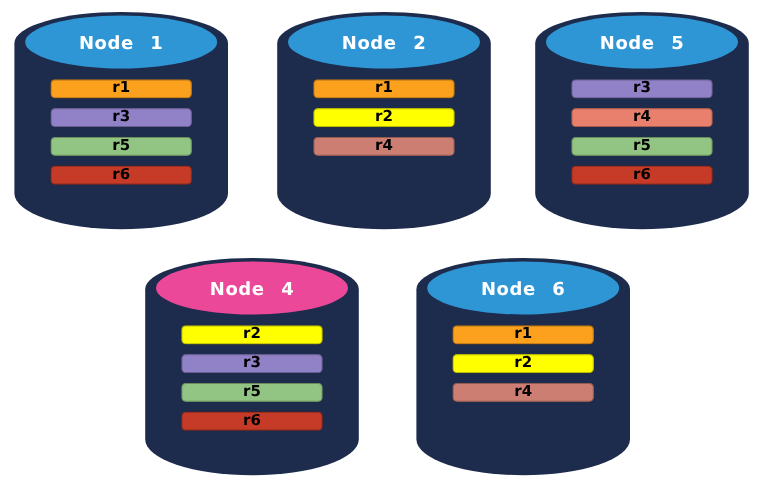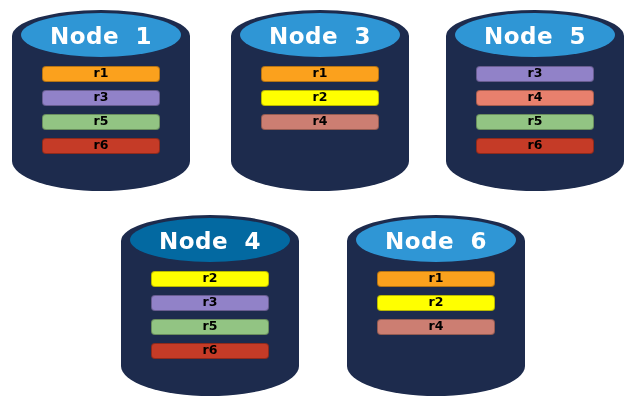--- a/index.html
+++ b/index.html
@@ -39,7 +39,7 @@
   .node-label {
     color: #ffffff;
     font-weight: bold;
-    font-size: 23px;
+    font-size: 15px;
     letter-spacing: 0.5px;
     word-spacing: 8px;
     white-space: pre;

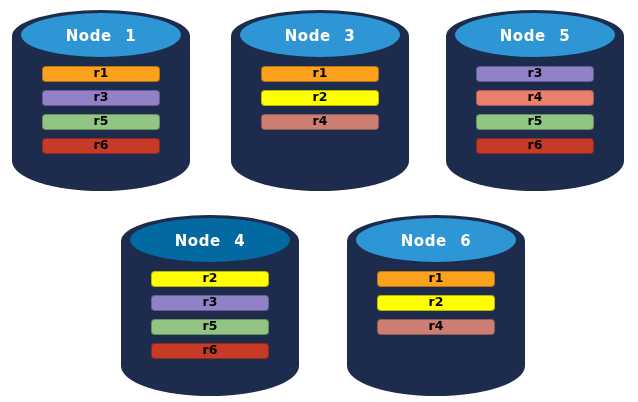--- a/index.html
+++ b/index.html
@@ -99,7 +99,7 @@
     <div class="node" style="left: 231px; top: 8px;">
       <div class="cyl-body" style="background: rgb(29, 43, 77);"></div>
       <div class="cyl-top" style="background: rgb(47, 150, 213);">
-        <span class="node-label" style="color: rgb(255, 255, 255);">Node 3</span>
+        <span class="node-label" style="color: rgb(255, 255, 255);">Node 2</span>
       </div>
       <div class="bars">
         <div class="bar" style="background: rgb(251, 161, 29);">

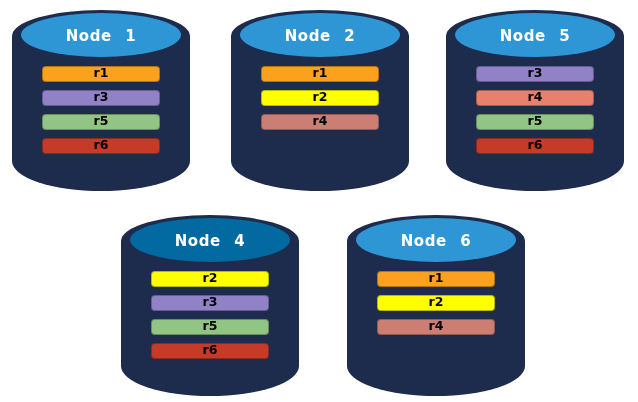--- a/index.html
+++ b/index.html
@@ -137,7 +137,7 @@
 
     <div class="node" style="left: 121px; top: 213px;">
       <div class="cyl-body" style="background: rgb(29, 43, 77);"></div>
-      <div class="cyl-top" style="background: #0369a1;">
+      <div class="cyl-top" style="background: #ec4899;">
         <span class="node-label" style="color: rgb(255, 255, 255);">Node 4</span>
       </div>
       <div class="bars">

